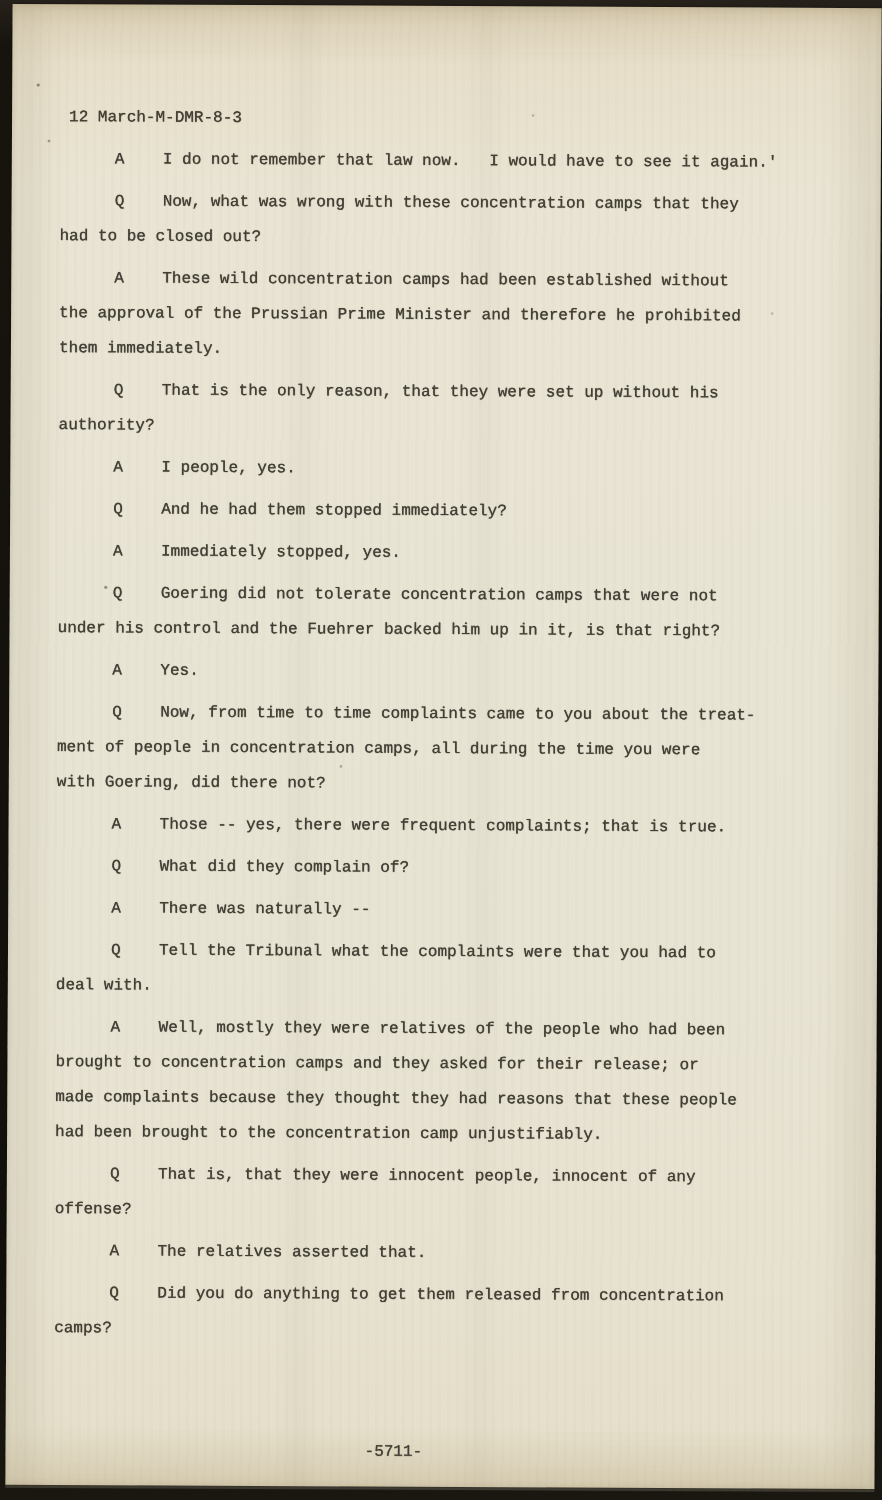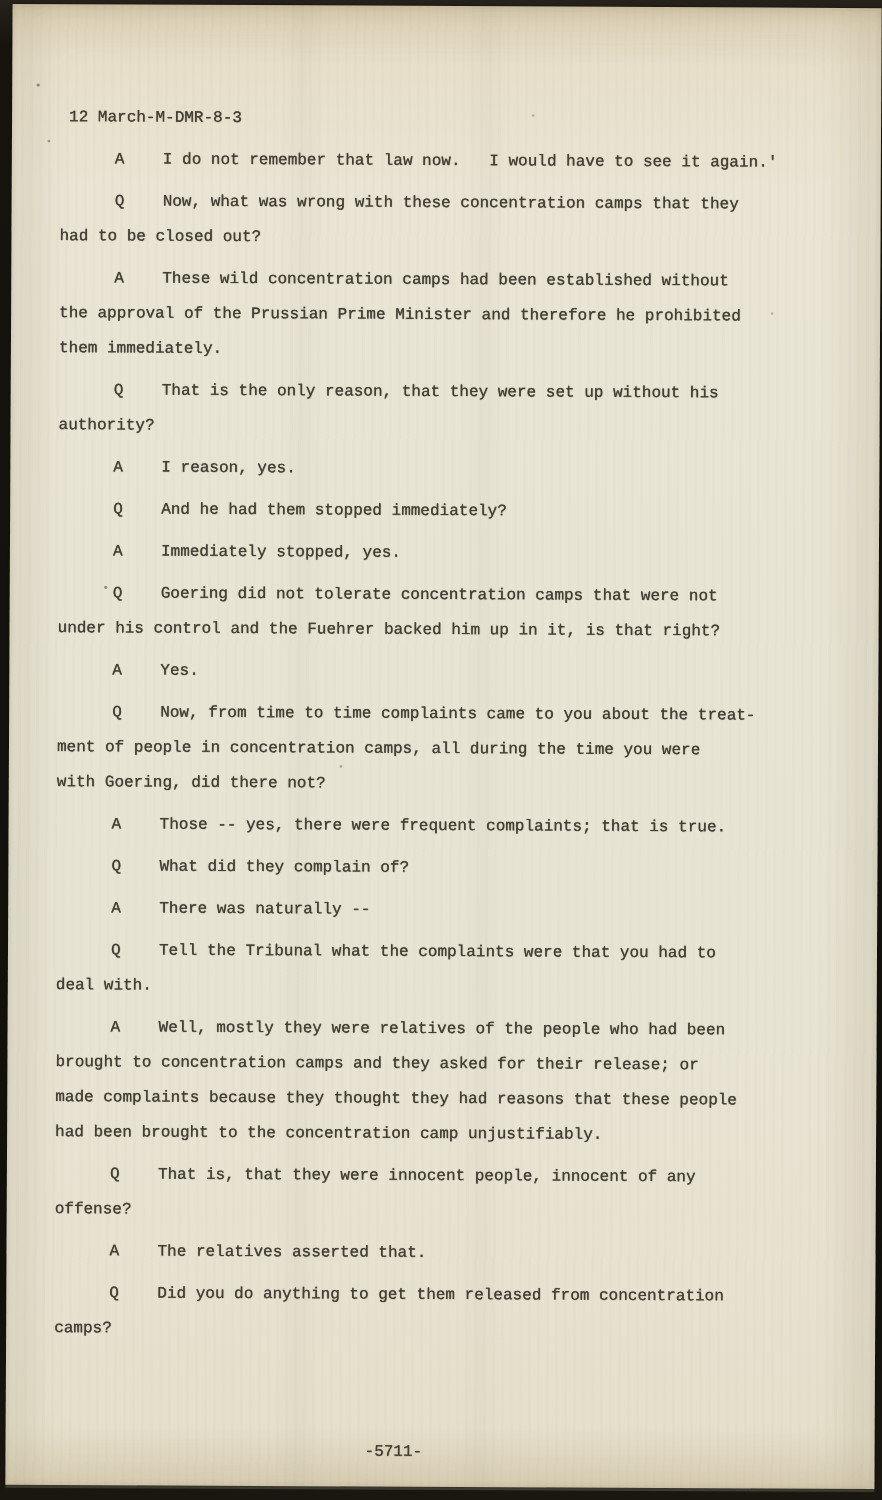--- a/index.html
+++ b/index.html
@@ -134,7 +134,7 @@
             <div class="line">authority?</div>
           </div>
           <div class="para">
-            <div class="line"><span class="speaker">A</span><span>I reason, yes.</span></div>
+            <div class="line"><span class="speaker">A</span><span>I people, yes.</span></div>
           </div>
           <div class="para">
             <div class="line"><span class="speaker">Q</span><span>And he had them stopped immediately?</span></div>

